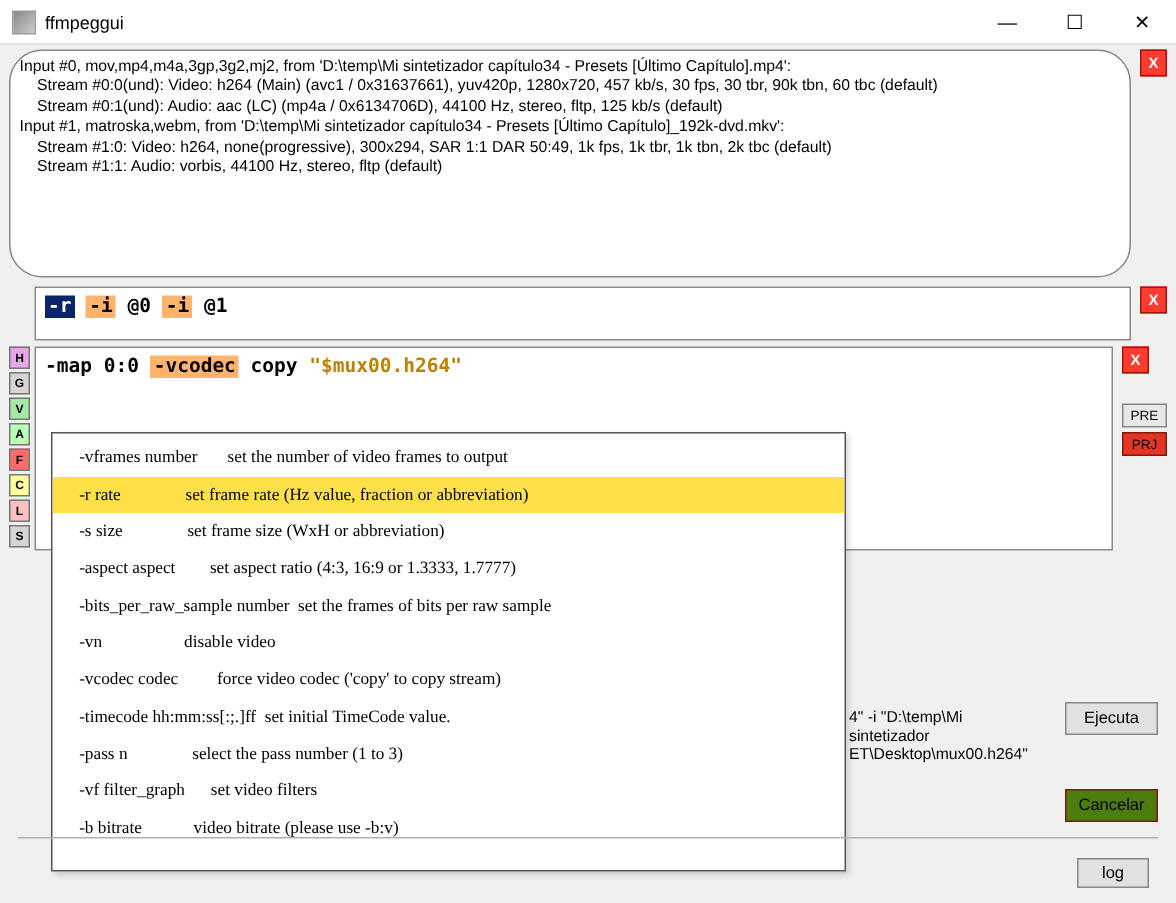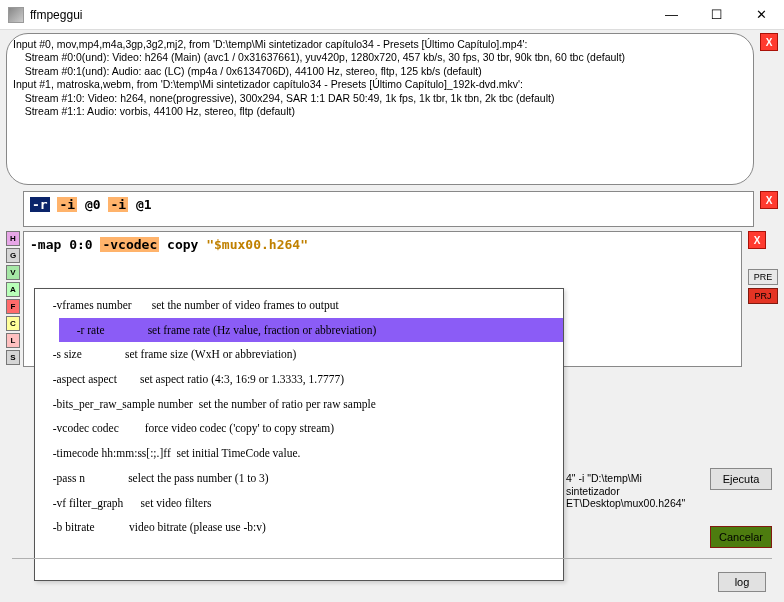--- a/index.html
+++ b/index.html
@@ -91,7 +91,7 @@
     overflow:hidden;
   }
   .ac-row { padding:2px 12px; white-space:pre; cursor:pointer;font-family:Liberation Serif, serif;}
-  .ac-row.sel { background:#8b5cf6;margin-left:24px; }
+  .ac-row.sel { background:#fde047; }
   .exec-area { position:absolute; right:12px; top:468px; }
   .btn-std {
     width:62px; height:22px;

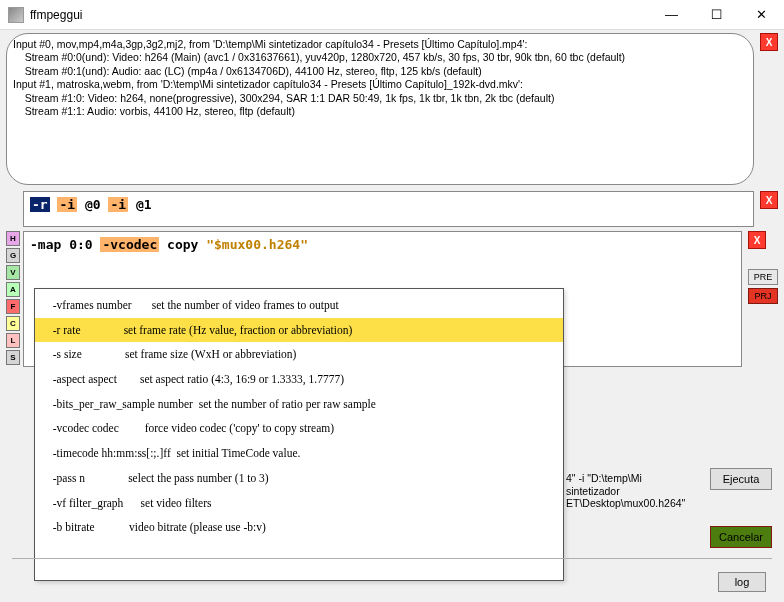--- a/index.html
+++ b/index.html
@@ -180,7 +180,7 @@
     <div class="ac-row sel">  -r rate               set frame rate (Hz value, fraction or abbreviation)</div>
     <div class="ac-row">  -s size               set frame size (WxH or abbreviation)</div>
     <div class="ac-row">  -aspect aspect        set aspect ratio (4:3, 16:9 or 1.3333, 1.7777)</div>
-    <div class="ac-row">  -bits_per_raw_sample number  set the number of ratio per raw sample</div>
+    <div class="ac-row">  -bits_per_raw_sample number  set the frames of bits per raw sample</div>
     <div class="ac-row">  -vcodec codec         force video codec ('copy' to copy stream)</div>
     <div class="ac-row">  -timecode hh:mm:ss[:;.]ff  set initial TimeCode value.</div>
     <div class="ac-row">  -pass n               select the pass number (1 to 3)</div>

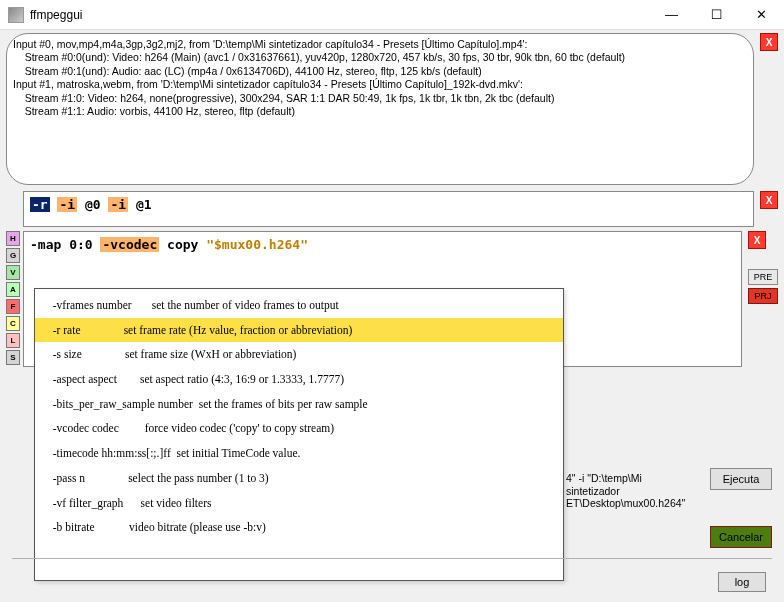--- a/index.html
+++ b/index.html
@@ -181,6 +181,7 @@
     <div class="ac-row">  -s size               set frame size (WxH or abbreviation)</div>
     <div class="ac-row">  -aspect aspect        set aspect ratio (4:3, 16:9 or 1.3333, 1.7777)</div>
     <div class="ac-row">  -bits_per_raw_sample number  set the frames of bits per raw sample</div>
+    <div class="ac-row">  -vn                   disable video</div>
     <div class="ac-row">  -vcodec codec         force video codec ('copy' to copy stream)</div>
     <div class="ac-row">  -timecode hh:mm:ss[:;.]ff  set initial TimeCode value.</div>
     <div class="ac-row">  -pass n               select the pass number (1 to 3)</div>

